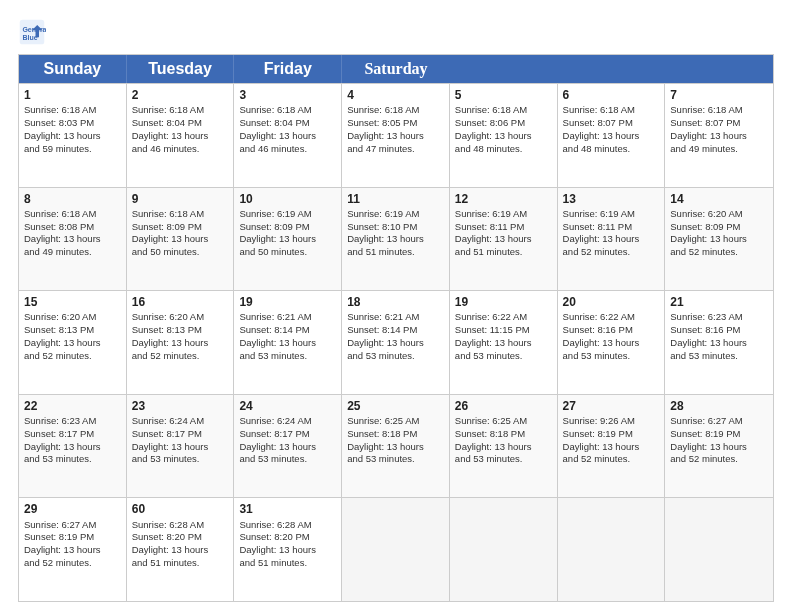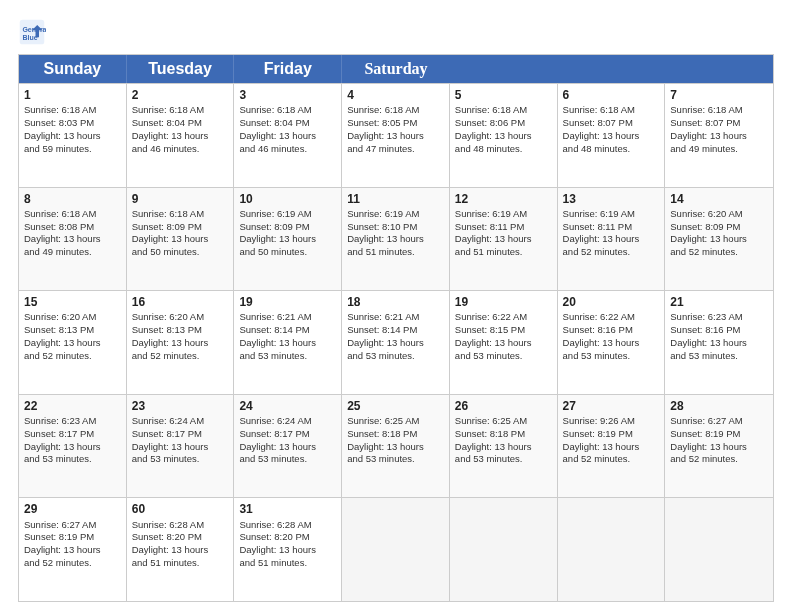--- a/index.html
+++ b/index.html
@@ -263,7 +263,7 @@
           <div class="cal-cell">
             <span class="day-num">19</span>
             <div>Sunrise: 6:22 AM</div>
-            <div>Sunset: 8:15 PM</div>
+            <div>Sunset: 11:15 PM</div>
             <div>Daylight: 13 hours</div>
             <div>and 53 minutes.</div>
           </div>

